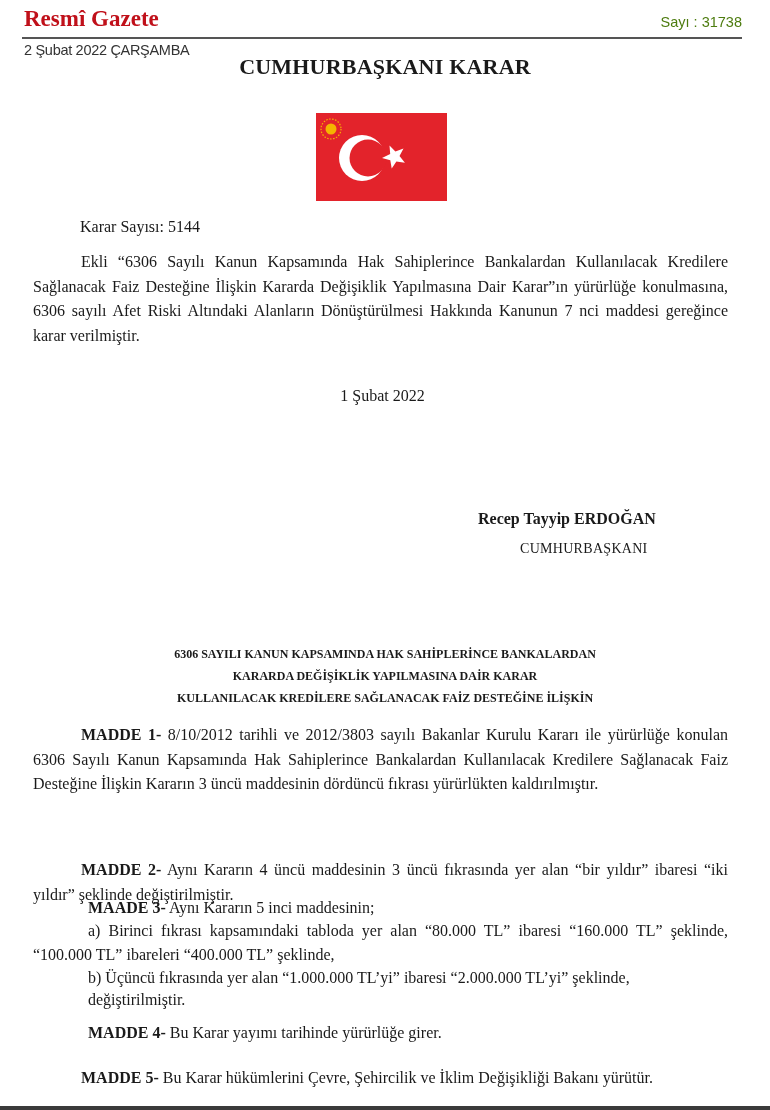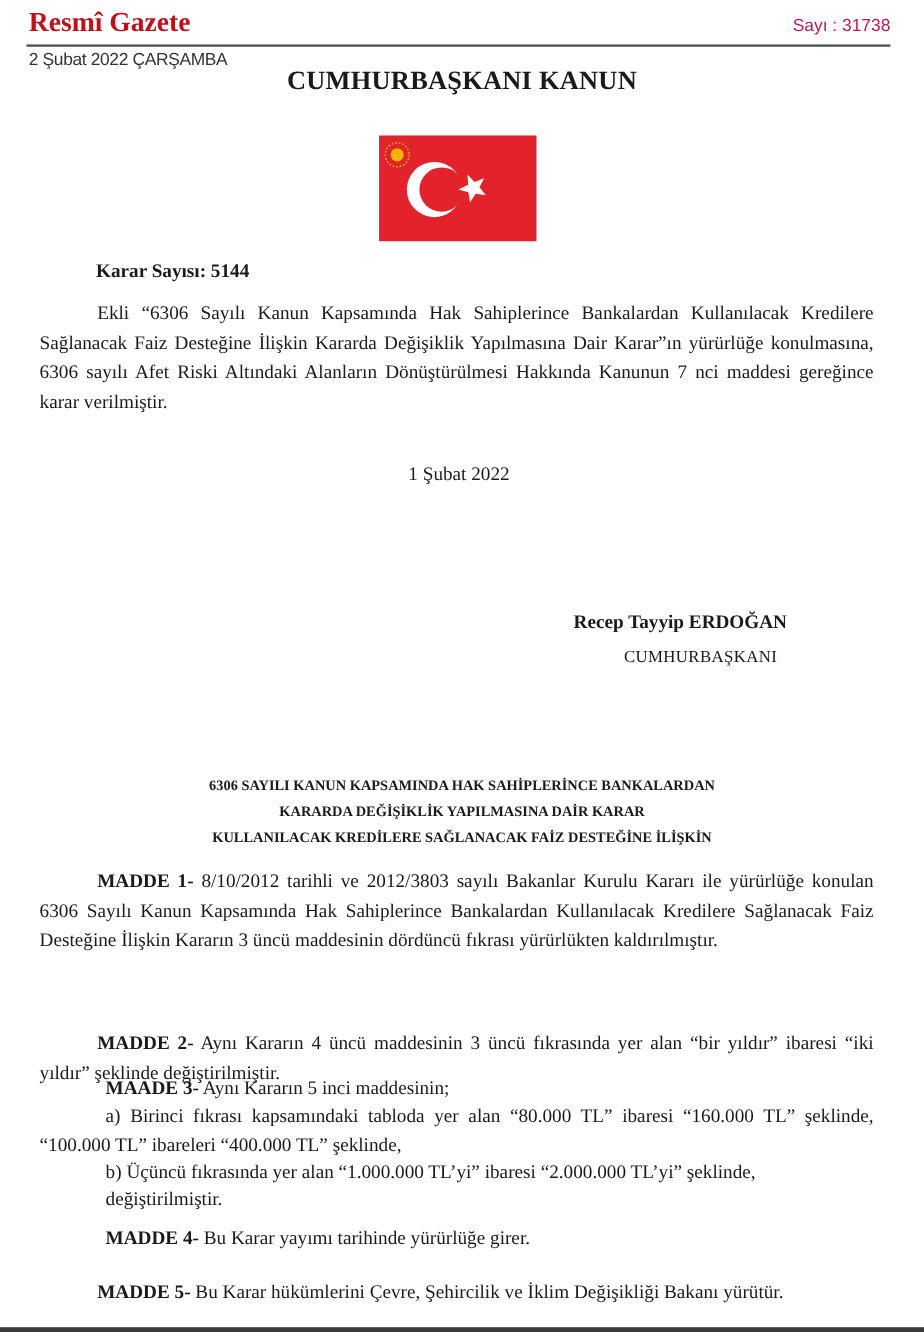--- a/index.html
+++ b/index.html
@@ -24,7 +24,7 @@
   .hdr-issue {
     position: absolute; right: 0; top: 8px;
     font-family: "Liberation Sans", "DejaVu Sans", sans-serif;
-    font-size: 14.5px; color: #be185d;
+    font-size: 14.5px; color: #4d7c0f;
   }
   .hdr-rule {
     position: absolute; left: 22px; top: 37px; width: 720px; height: 2px; background: #555;

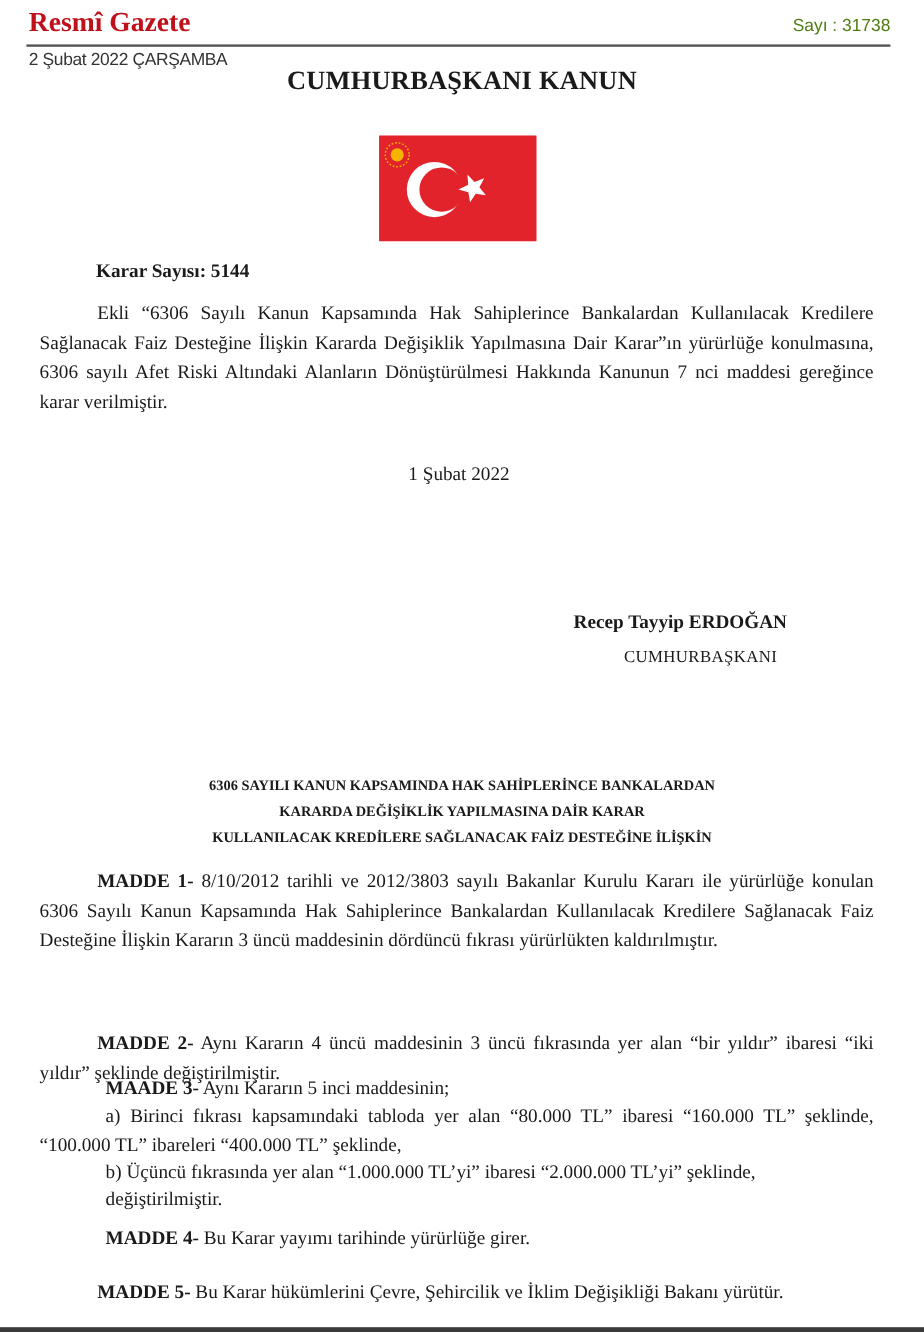--- a/index.html
+++ b/index.html
@@ -74,7 +74,7 @@
 </div>
 <div class="hdr-rule"></div>
 
-<div class="main-title">CUMHURBAŞKANI KANUN</div>
+<div class="main-title">CUMHURBAŞKANI KARAR</div>
 
 <div class="flag">
   <svg width="131" height="88" viewBox="0 0 131 88" xmlns="http://www.w3.org/2000/svg">

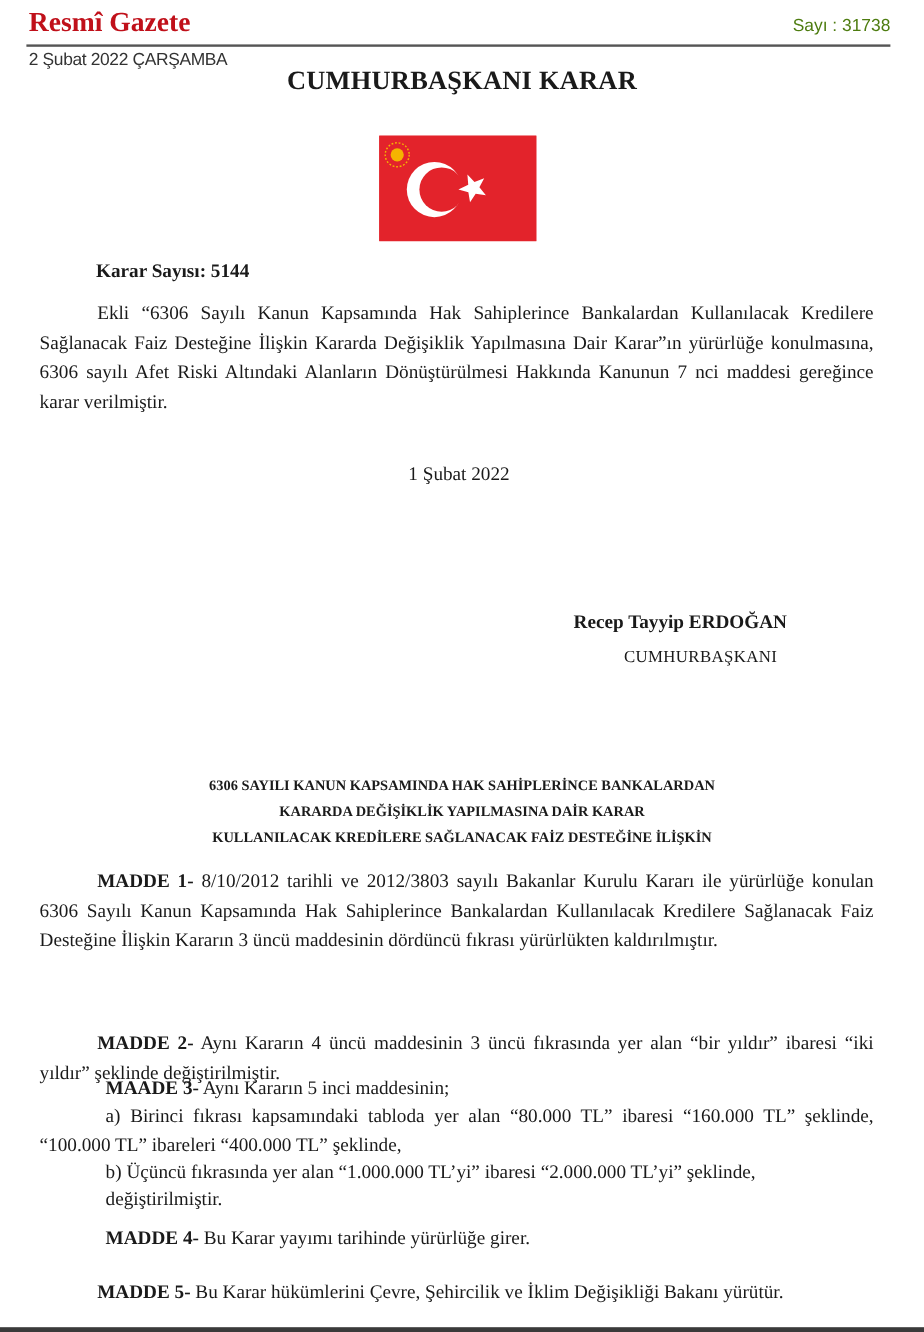--- a/index.html
+++ b/index.html
@@ -38,7 +38,7 @@
     background: #e3232b;
   }
   .karar-no {
-    position: absolute; left: 80px; top: 218px; font-weight: bold; font-size: 16px;
+    position: absolute; left: 80px; top: 218px; font-weight: normal; font-size: 16px;
   }
   .para {
     position: absolute; left: 33px; width: 695px;

